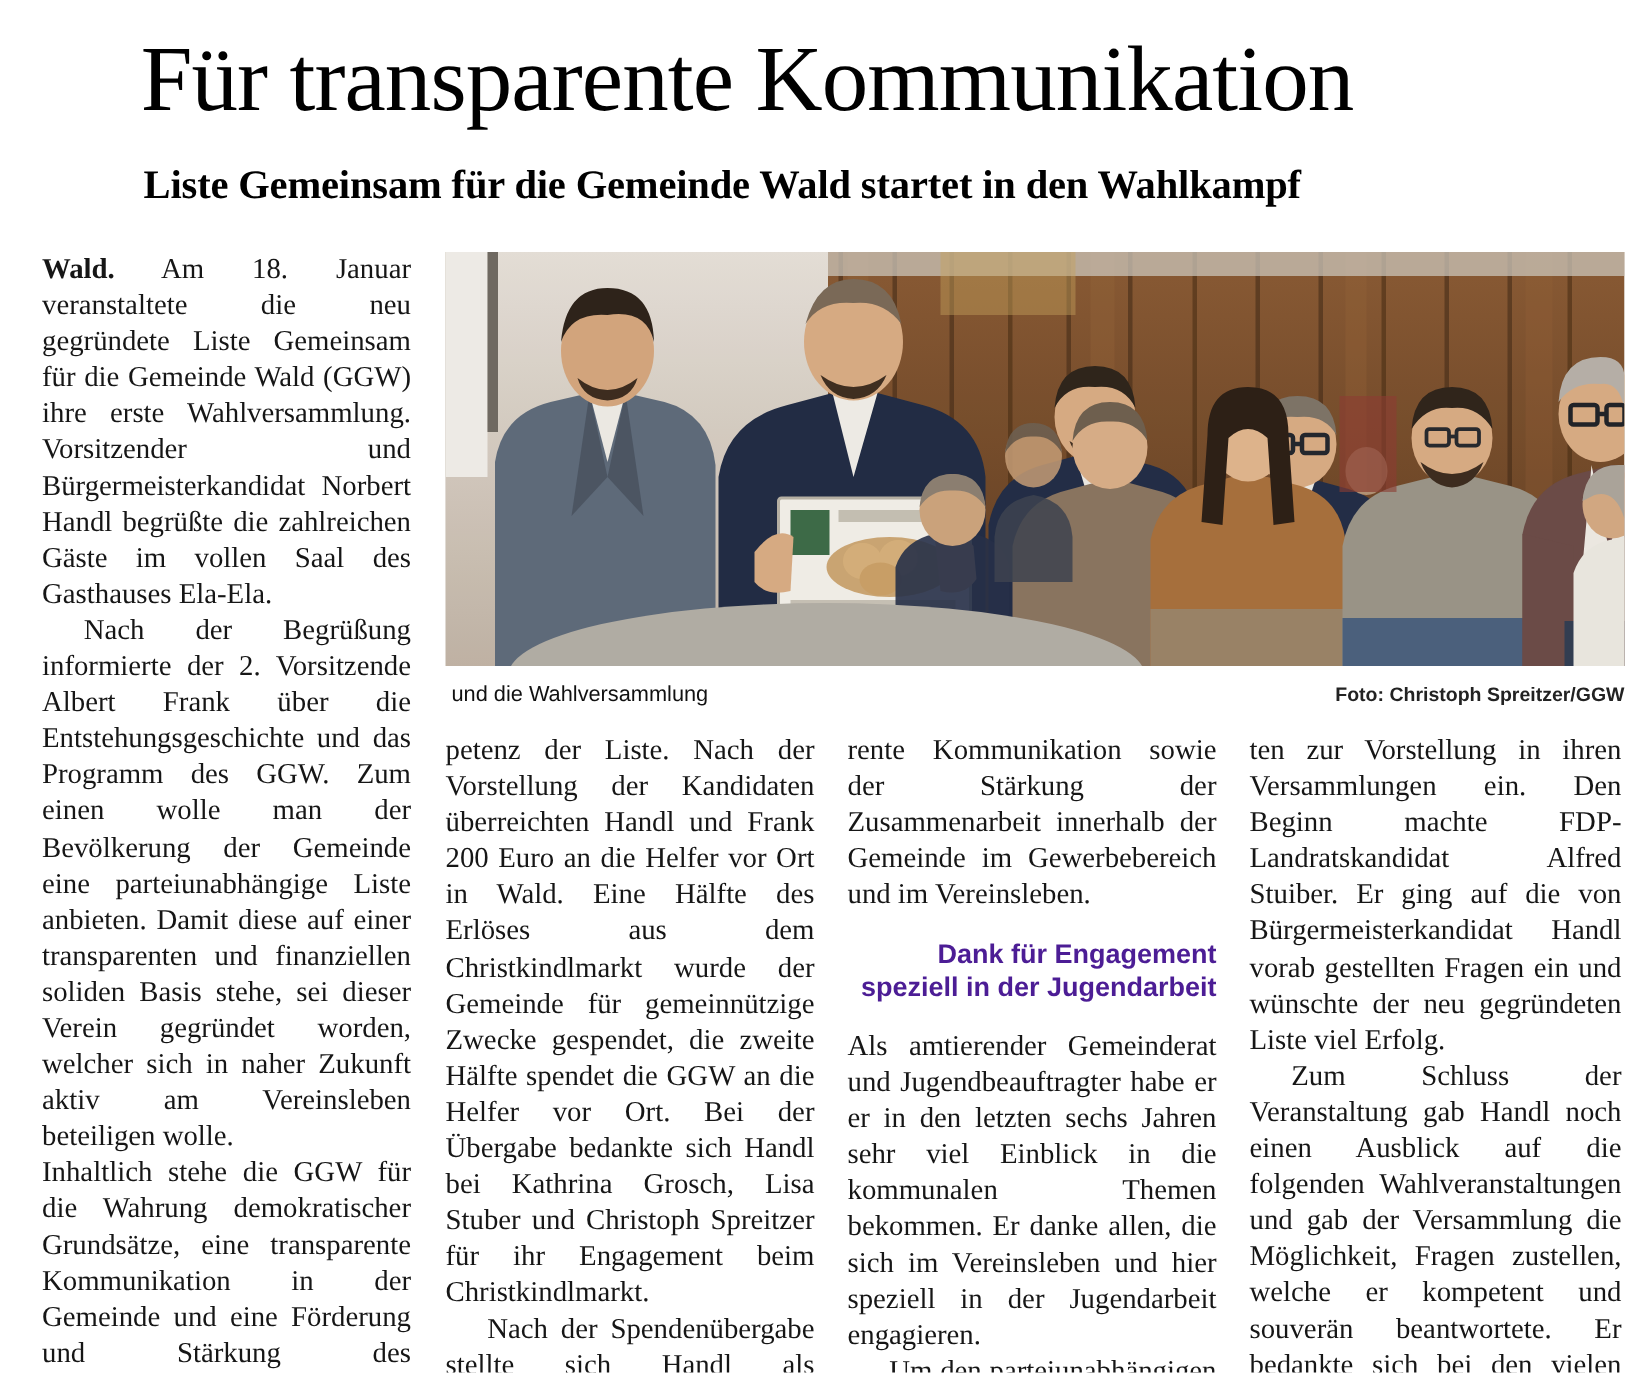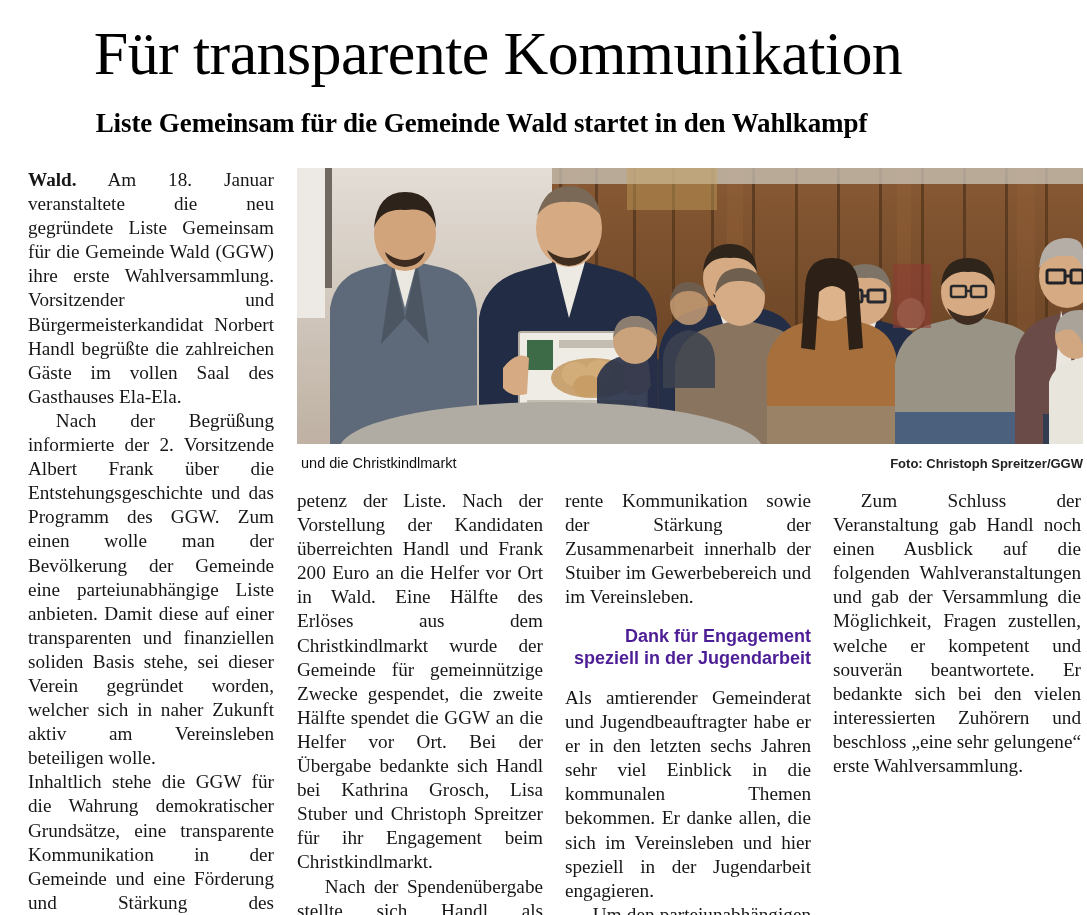--- a/index.html
+++ b/index.html
@@ -276,7 +276,7 @@
 </div>
 
 <div class="caption">
-  <span class="cap-rest">und die Christkindlmarkt</span>
+  <span class="cap-rest">und die Wahlversammlung</span>
   <span class="cap-credit">Foto: Christoph Spreitzer/GGW</span>
 </div>
 

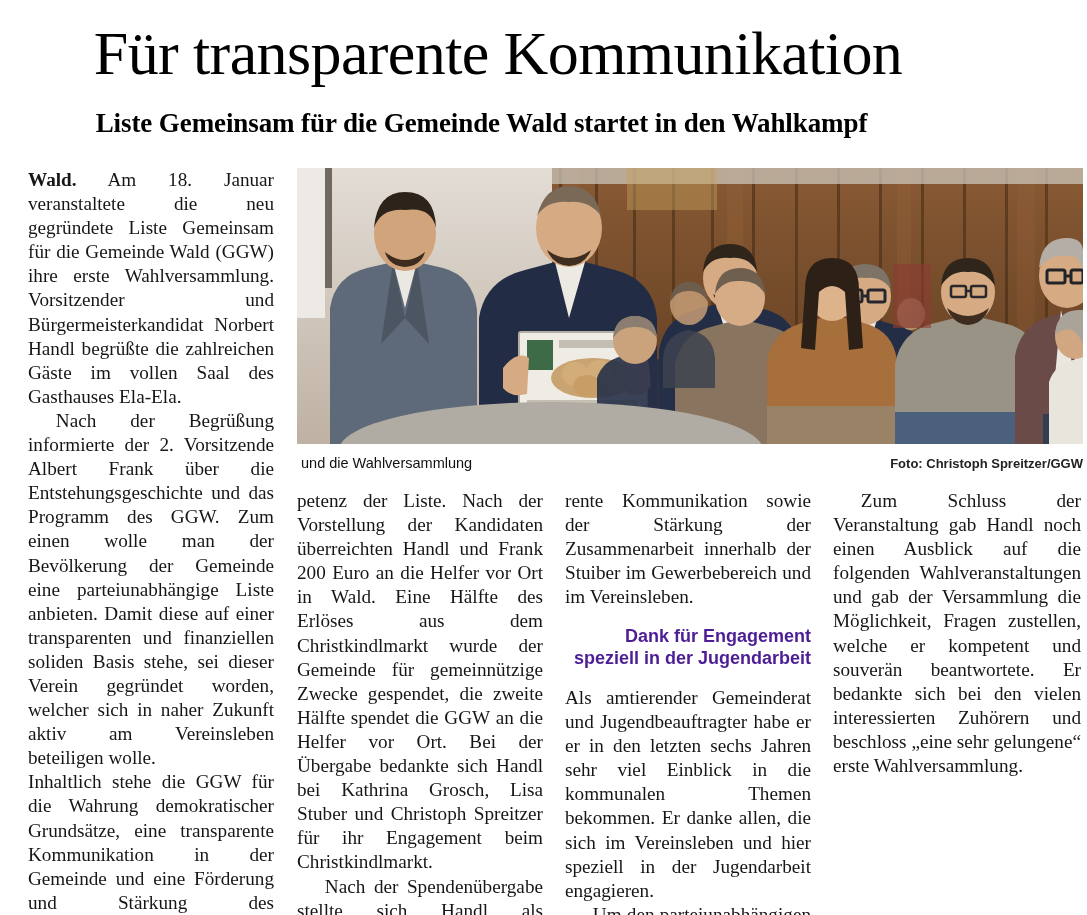--- a/index.html
+++ b/index.html
@@ -293,7 +293,7 @@
 </div>
 
 <div class="col" id="col3">
-  <p class="noindent">rente Kommunikation sowie der Stärkung der Zusammenarbeit innerhalb der Stuiber im Gewerbebereich und im Vereinsleben.</p>
+  <p class="noindent">rente Kommunikation sowie der Stärkung der Zusammenarbeit innerhalb der Gemeinde im Gewerbebereich und im Vereinsleben.</p>
   <div class="subsec">Dank für Engagement speziell in der Jugendarbeit</div>
   <p class="noindent">Als amtierender Gemeinderat und Jugendbeauftragter habe er er in den letzten sechs Jahren sehr viel Einblick in die kommunalen Themen bekommen. Er danke allen, die sich im Vereinsleben und hier speziell in der Jugendarbeit engagieren.</p>
   <p>Um den parteiunabhängigen Gedanken zu demonstrieren, lädt die GGW alle demokratischen Landratskandida-</p>

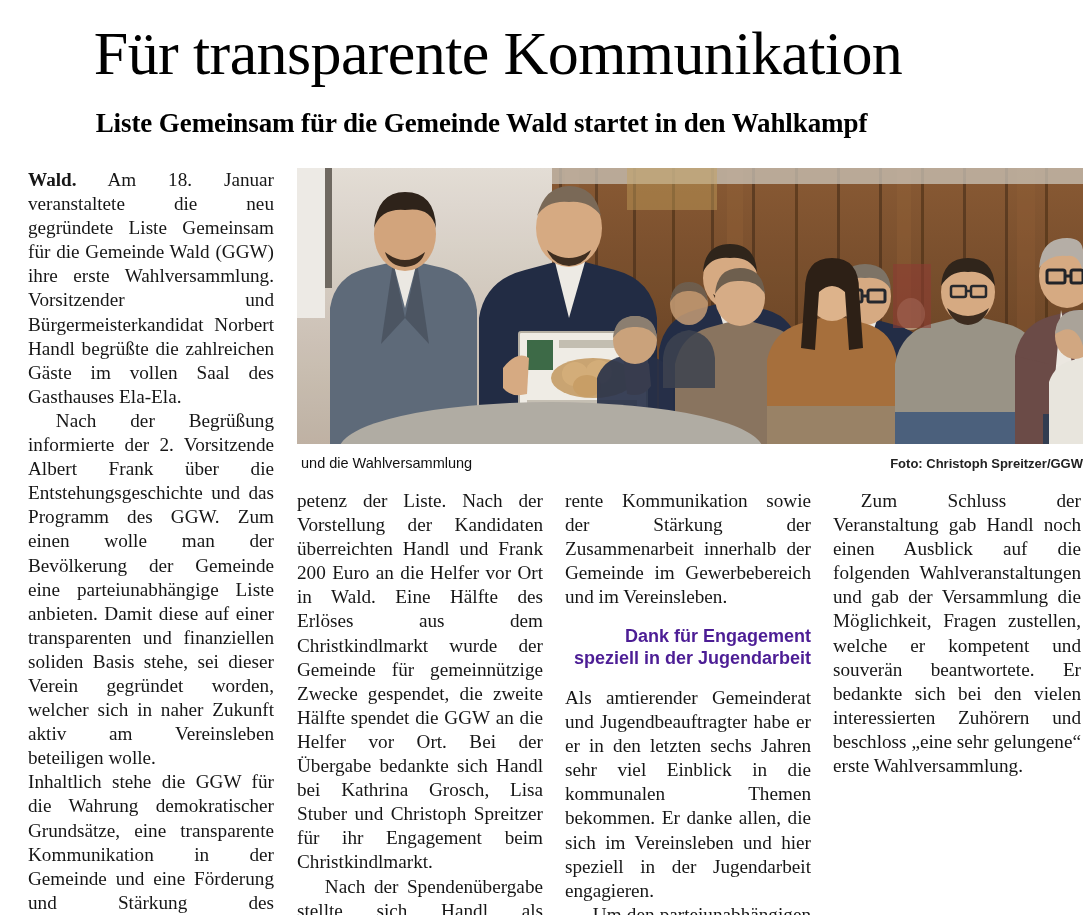--- a/index.html
+++ b/index.html
@@ -300,6 +300,7 @@
 </div>
 
 <div class="col" id="col4">
+  <p class="noindent">ten zur Vorstellung in ihren Versammlungen ein. Den Beginn machte FDP-Landratskandidat Alfred Stuiber. Er ging auf die von Bürgermeisterkandidat Handl vorab gestellten Fragen ein und wünschte der neu gegründeten Liste viel Erfolg.</p>
   <p>Zum Schluss der Veranstaltung gab Handl noch einen Ausblick auf die folgenden Wahlveranstaltungen und gab der Versammlung die Möglichkeit, Fragen zustellen, welche er kompetent und souverän beantwortete. Er bedankte sich bei den vielen interessierten Zuhörern und beschloss „eine sehr gelungene“ erste Wahlversammlung.</p>
 </div>
 

